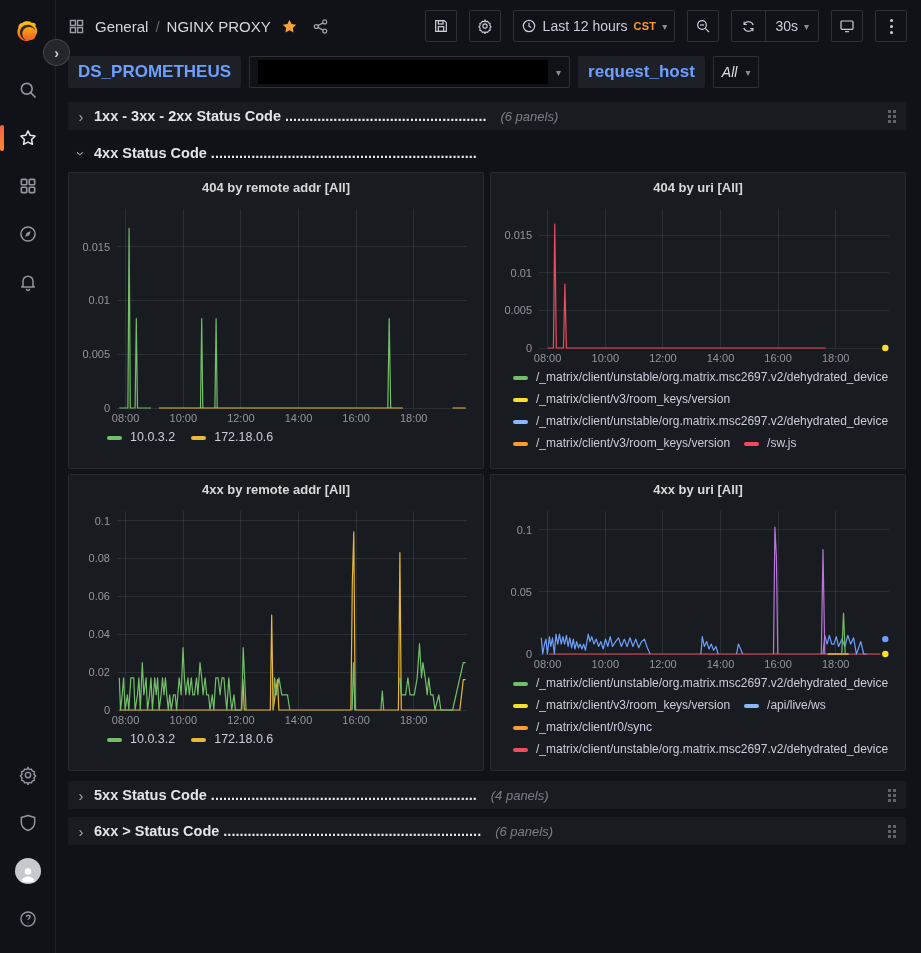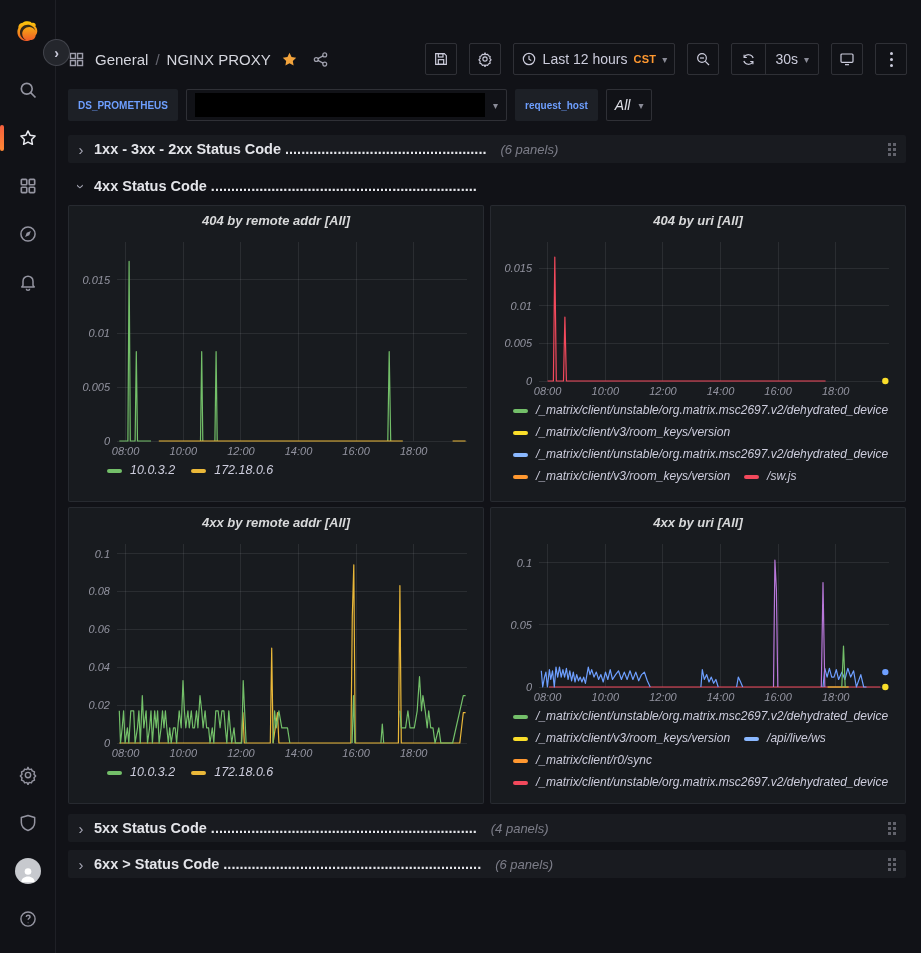--- a/index.html
+++ b/index.html
@@ -39,7 +39,7 @@
   }
 
   
-  .main { flex:1; display:flex; flex-direction:column;margin-top:33px; }
+  .main { flex:1; display:flex; flex-direction:column; }
 
   .topnav { height:52px; display:flex; align-items:center; padding:0 14px 0 12px; }
   .crumb-grid { color:rgba(204,204,220,0.75); margin-right:10px; display:flex; }

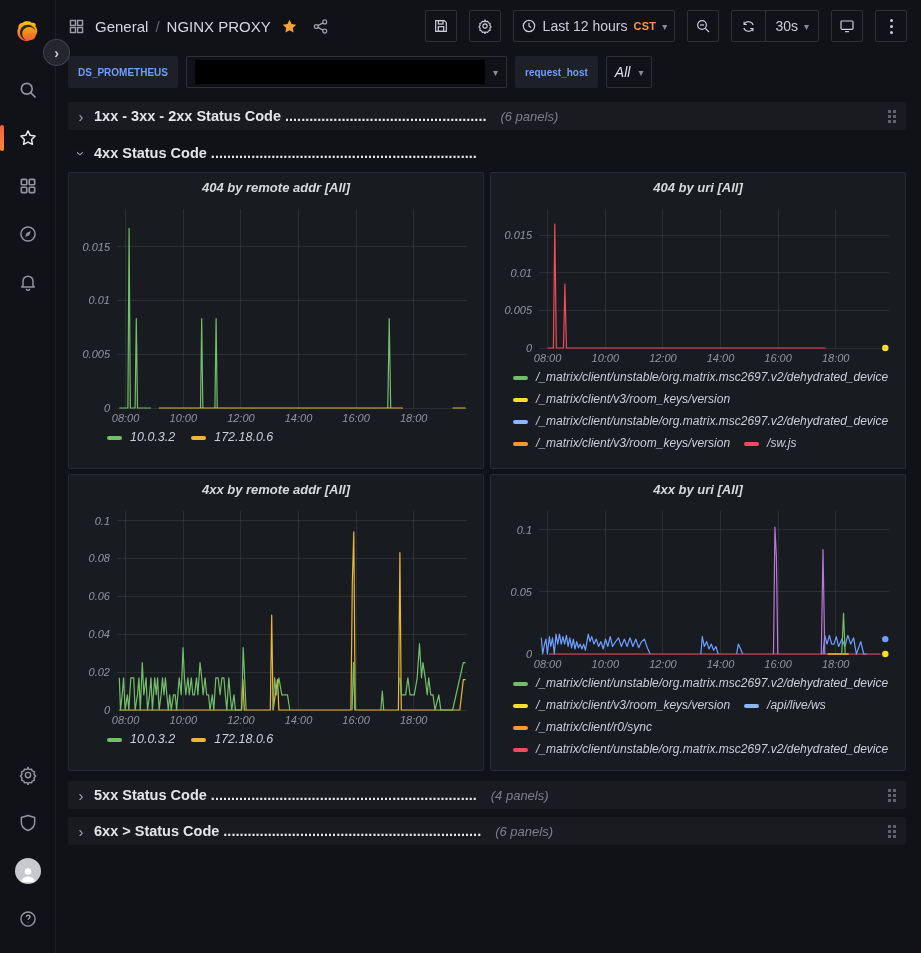--- a/index.html
+++ b/index.html
@@ -68,7 +68,7 @@
   .submenu { height:40px; display:flex; align-items:center; gap:8px; padding:0 12px; }
   .var-label {
     height:32px; display:flex; align-items:center; padding:0 10px; background:#1D2026;
-    border-radius:2px; color:#6E9FFF; font-size:10px; font-weight:bold; cursor:pointer;
+    border-radius:2px; color:#6E9FFF; font-size:17px; font-weight:bold; cursor:pointer;
   }
   .var-value {
     height:32px; display:flex; align-items:center; gap:8px; padding:0 8px;

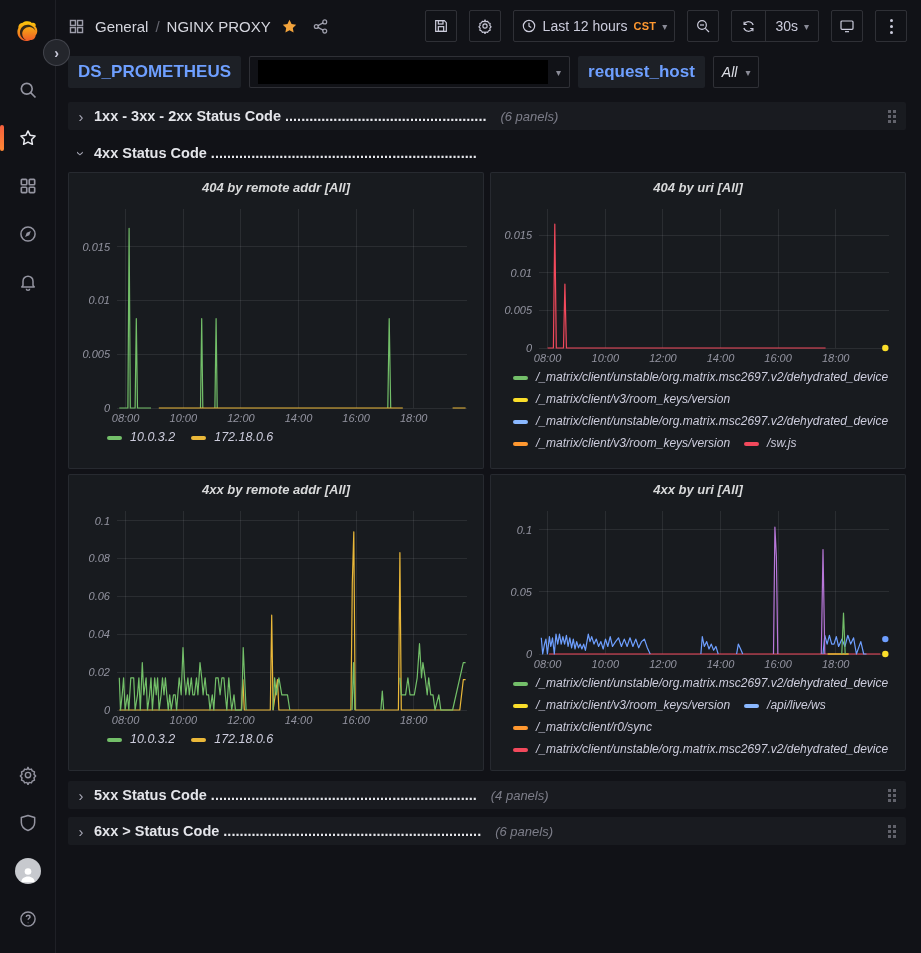--- a/index.html
+++ b/index.html
@@ -95,7 +95,7 @@
   .panel-grid { display:grid; grid-template-columns:1fr 1fr; gap:6px; margin-top:5px; }
   .panel {
     background:#181B1F; border:1px solid rgba(204,204,220,0.09); border-radius:2px;
-    height:297px; padding:5px 8px 4px; display:flex; flex-direction:column; overflow:hidden;font-style:italic;
+    height:297px; padding:5px 8px 4px; display:flex; flex-direction:column; overflow:hidden;
   }
   .panel-title {
     text-align:center; font-size:13px; font-weight:bold; color:#D8D9DA;

